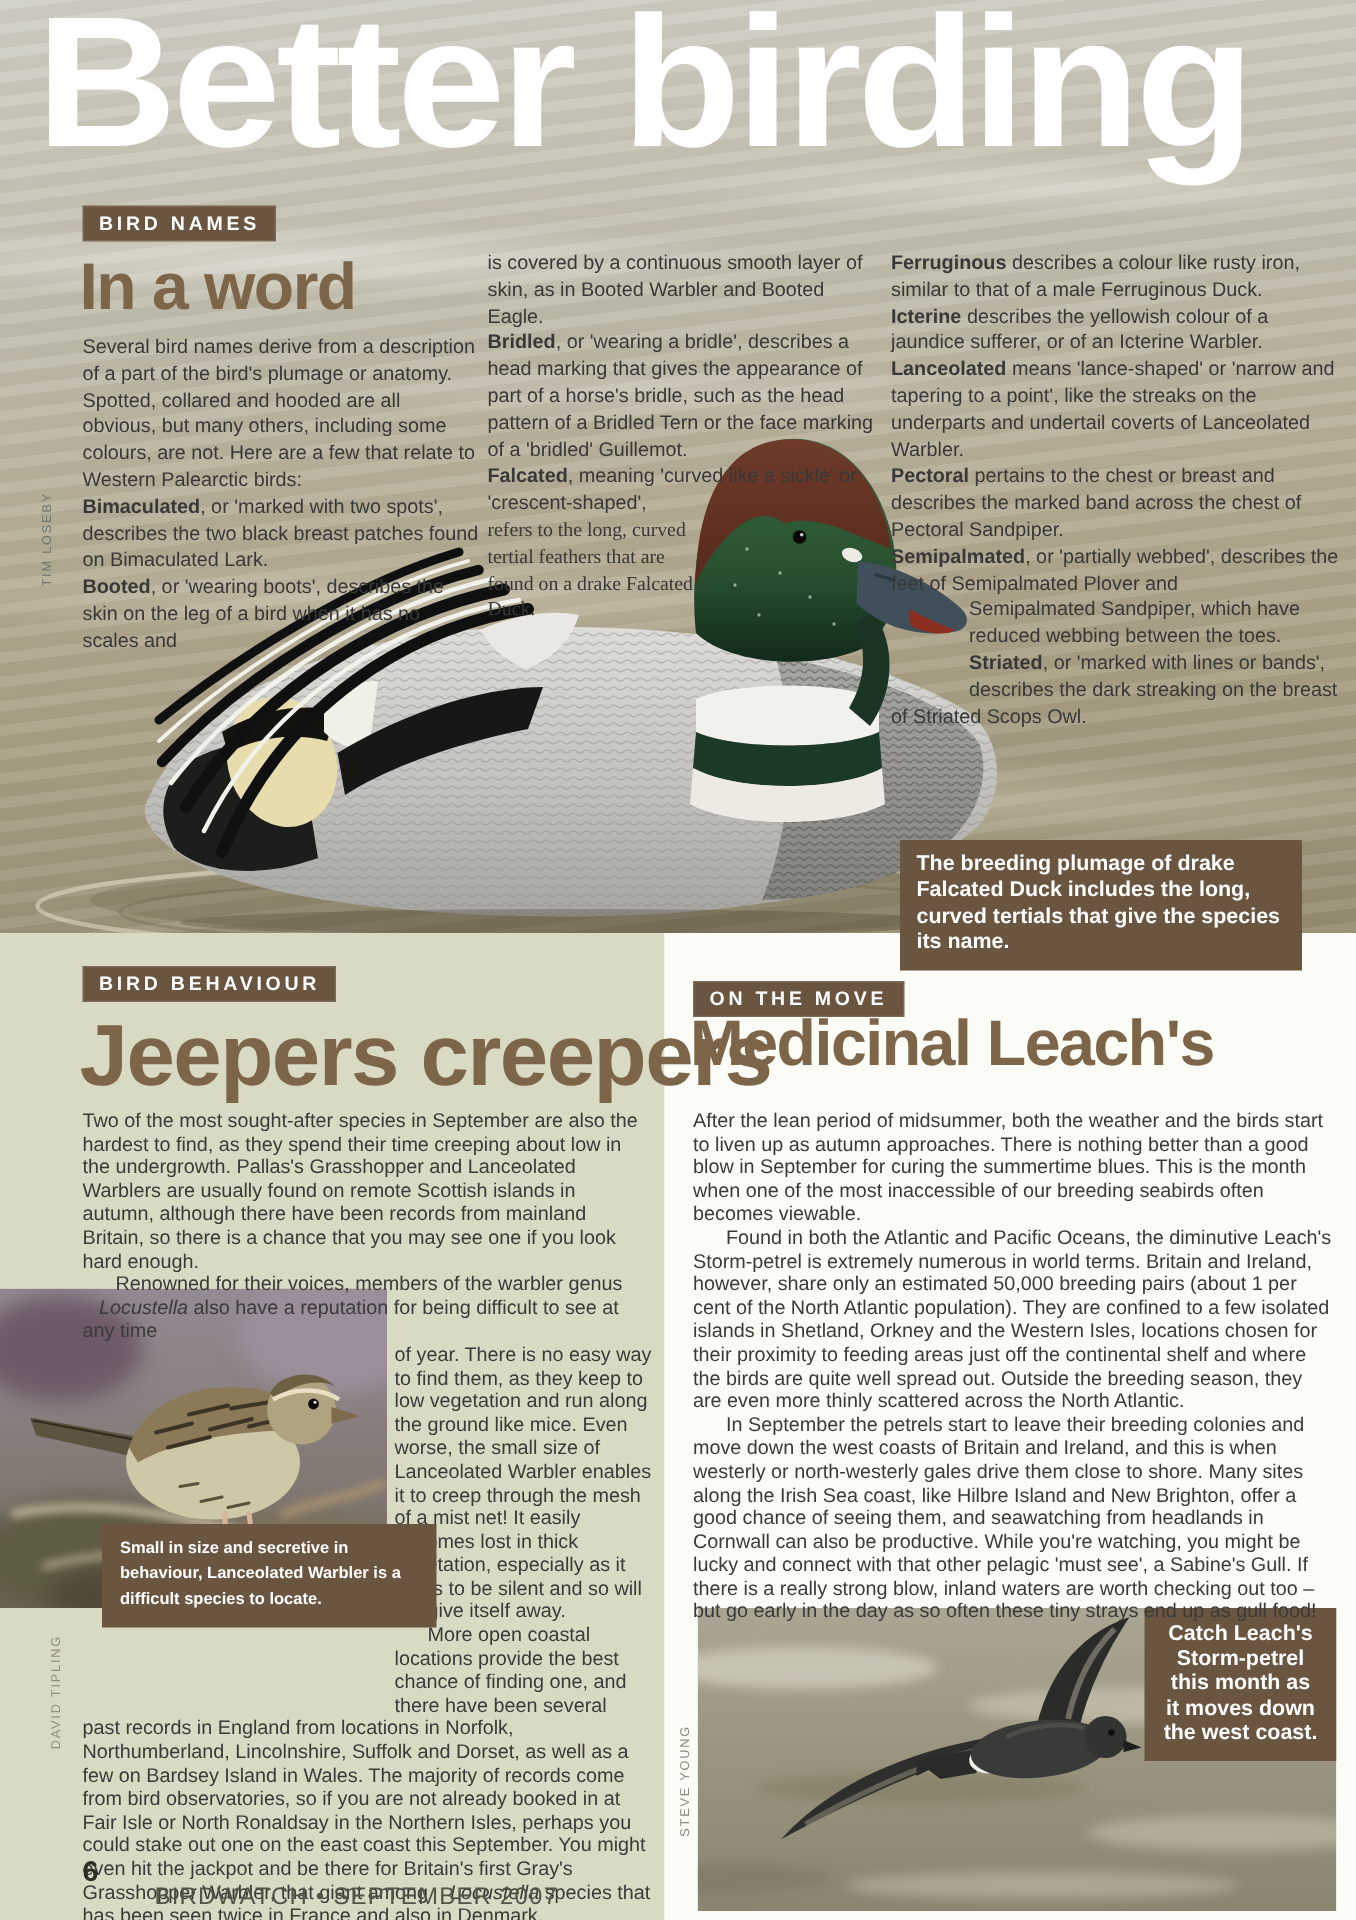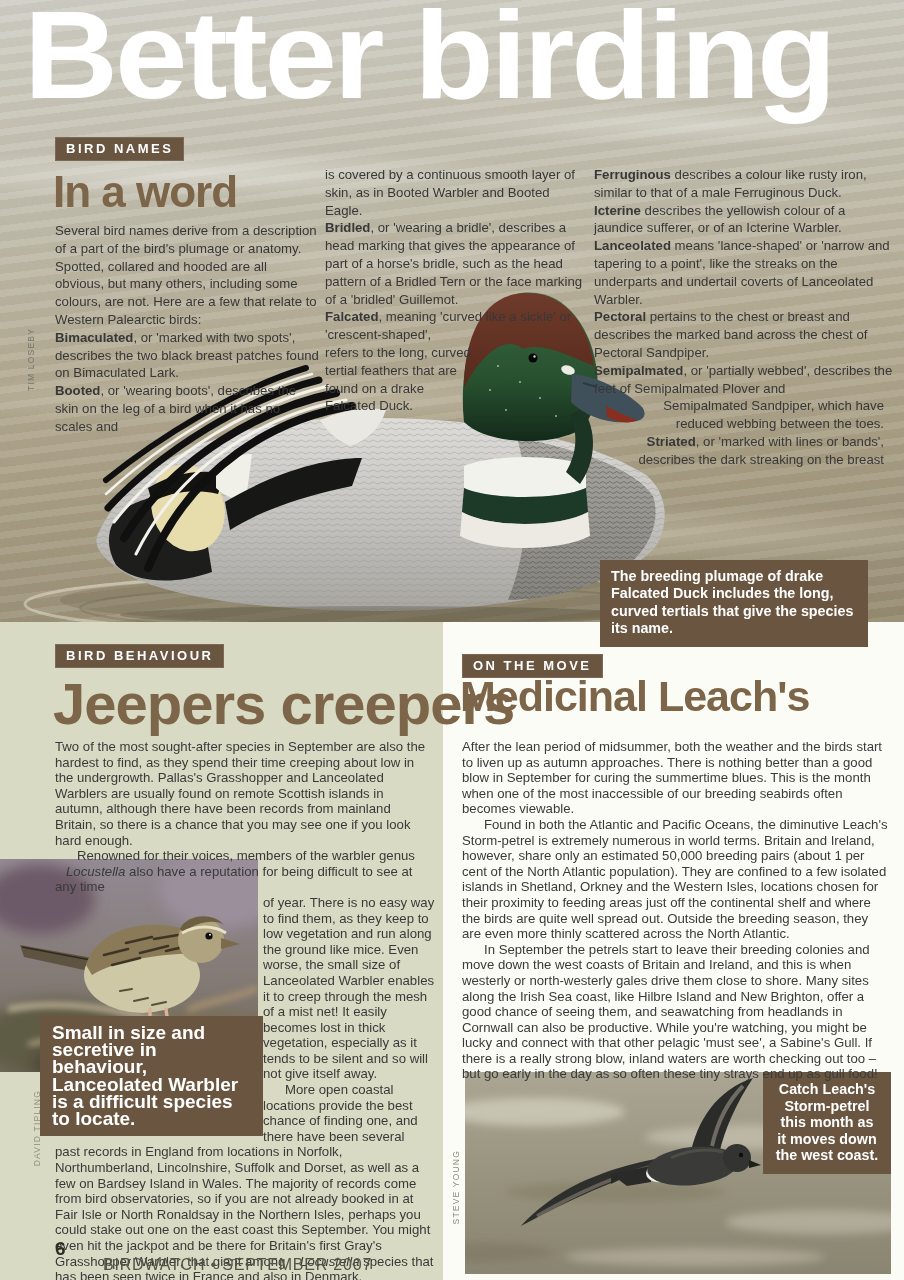--- a/index.html
+++ b/index.html
@@ -48,7 +48,7 @@
   .i { font-style:italic;margin-left:11px; }
   #col1 { left:55px;  top:222px; width:264px; }
   #col2 { left:325px; top:166px; width:258px; }
-  #col2 .narrow { width:150px; }
+  #col2 .narrow { width:150px;font-family:Liberation Serif, serif; }
   #col3 { left:594px; top:166px; width:300px; }
   #col3 .indent { margin-left:36px; width:254px;text-align:right; }
   .photo-caption {

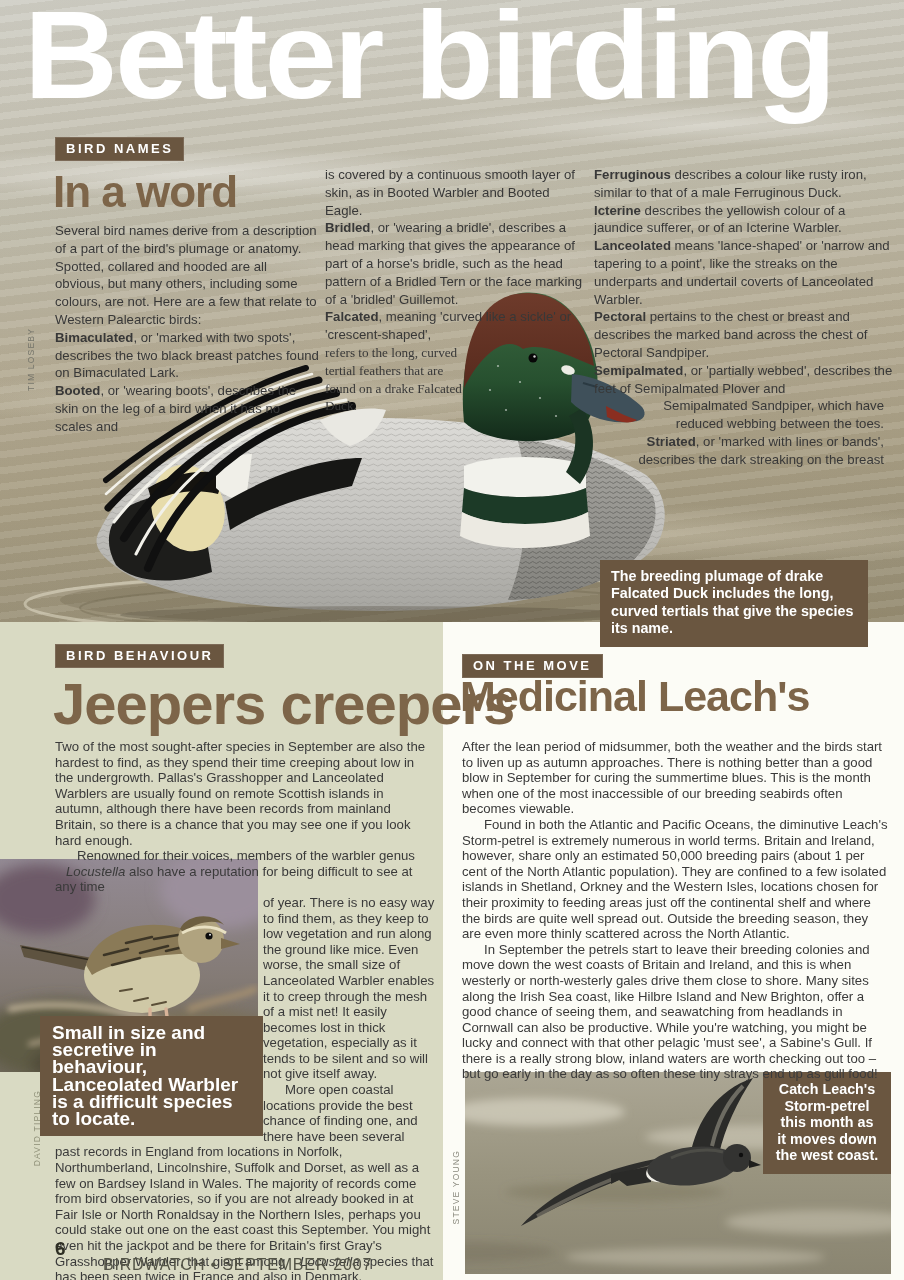--- a/index.html
+++ b/index.html
@@ -50,7 +50,7 @@
   #col2 { left:325px; top:166px; width:258px; }
   #col2 .narrow { width:150px;font-family:Liberation Serif, serif; }
   #col3 { left:594px; top:166px; width:300px; }
-  #col3 .indent { margin-left:36px; width:254px;text-align:right; }
+  #col3 .indent { margin-left:52px; width:254px; }
   .photo-caption {
     background:#6a5640; color:#fff; font-weight:bold;
     font-size:14.3px; line-height:17.4px;

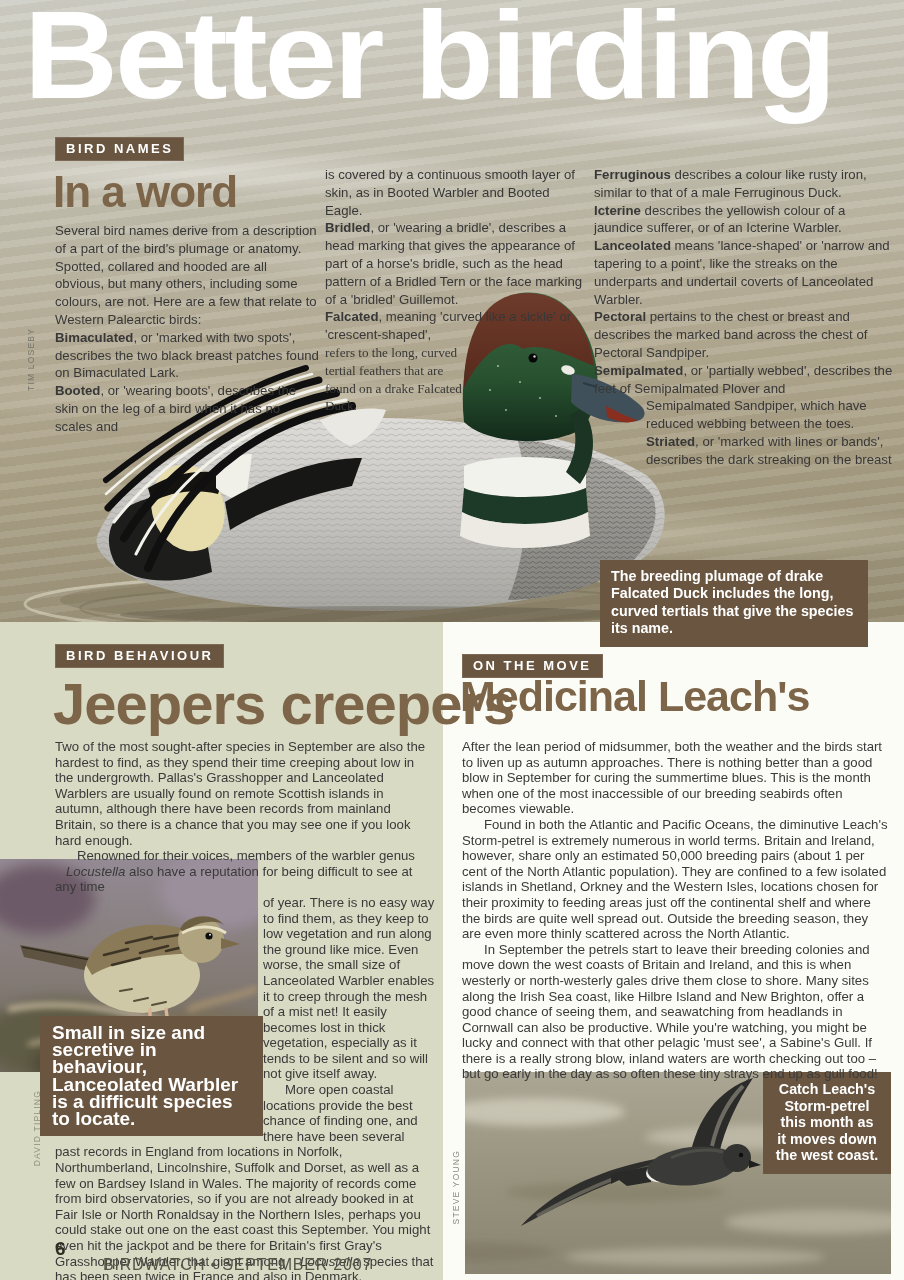--- a/index.html
+++ b/index.html
@@ -226,6 +226,7 @@
 </span><span class="b">Semipalmated</span><span>, or 'partially webbed', describes the feet of Semipalmated Plover and</span></div>
       <div class="rich indent"><span>Semipalmated Sandpiper, which have reduced webbing between the toes.
 </span><span class="b">Striated</span><span>, or 'marked with lines or bands', describes the dark streaking on the breast</span></div>
+      <div class="rich"><span>of Striated Scops Owl.</span></div>
     </div>
 
     <div class="photo-caption" id="cap-duck">The breeding plumage of drake Falcated Duck includes the long, curved tertials that give the species its name.</div>

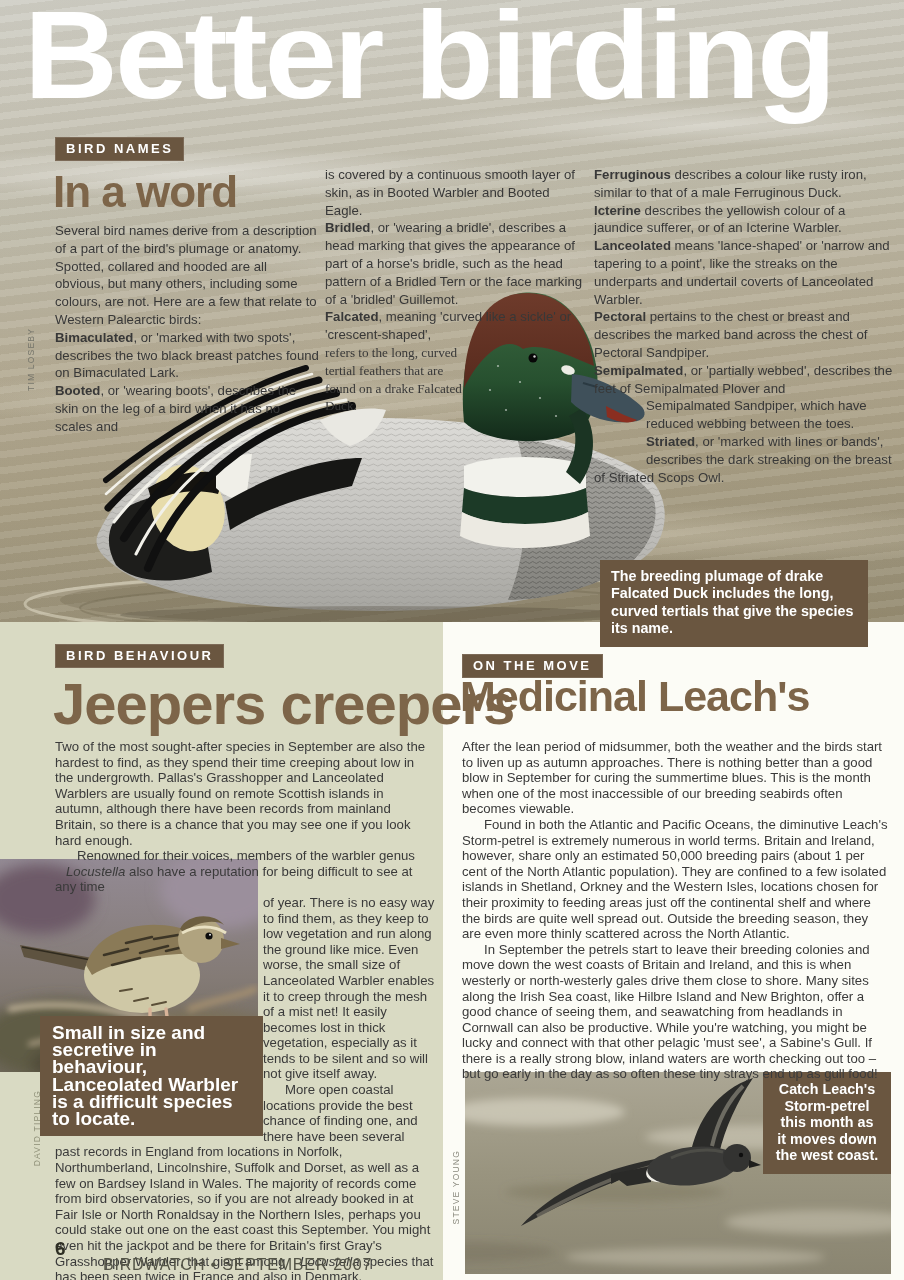--- a/index.html
+++ b/index.html
@@ -84,8 +84,8 @@
     overflow:hidden;
   }
   #cap-warbler {
-    position:absolute; z-index:5; left:40px; top:394px; width:223px;
-    padding:8px 12px 9px 12px; font-size:19px; line-height:17.2px;
+    position:absolute; z-index:5; left:68px; top:394px; width:223px;
+    padding:8px 12px 9px 12px; font-size:11px; line-height:17.2px;
   }
   #credit-david { left:32px; top:468px; color:#8f9078; }
   #footer { position:absolute; left:0; top:612px; width:443px; height:40px; z-index:4; }

